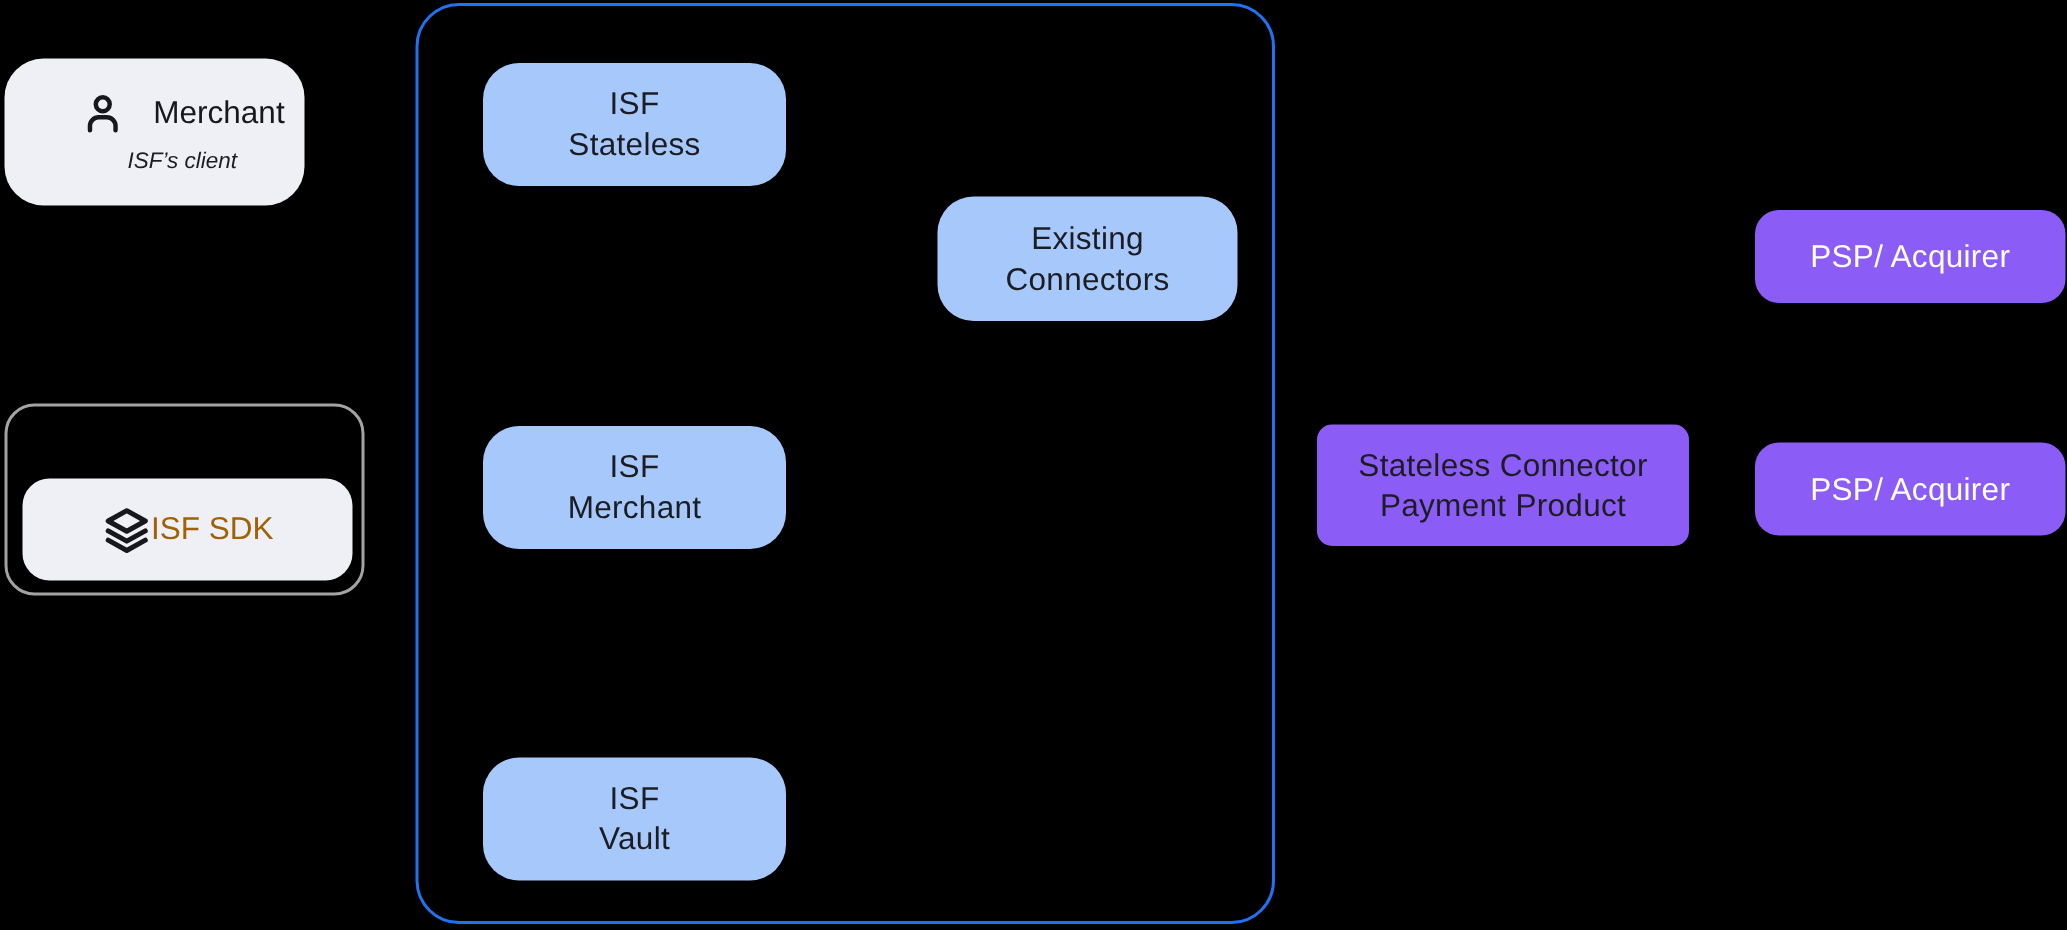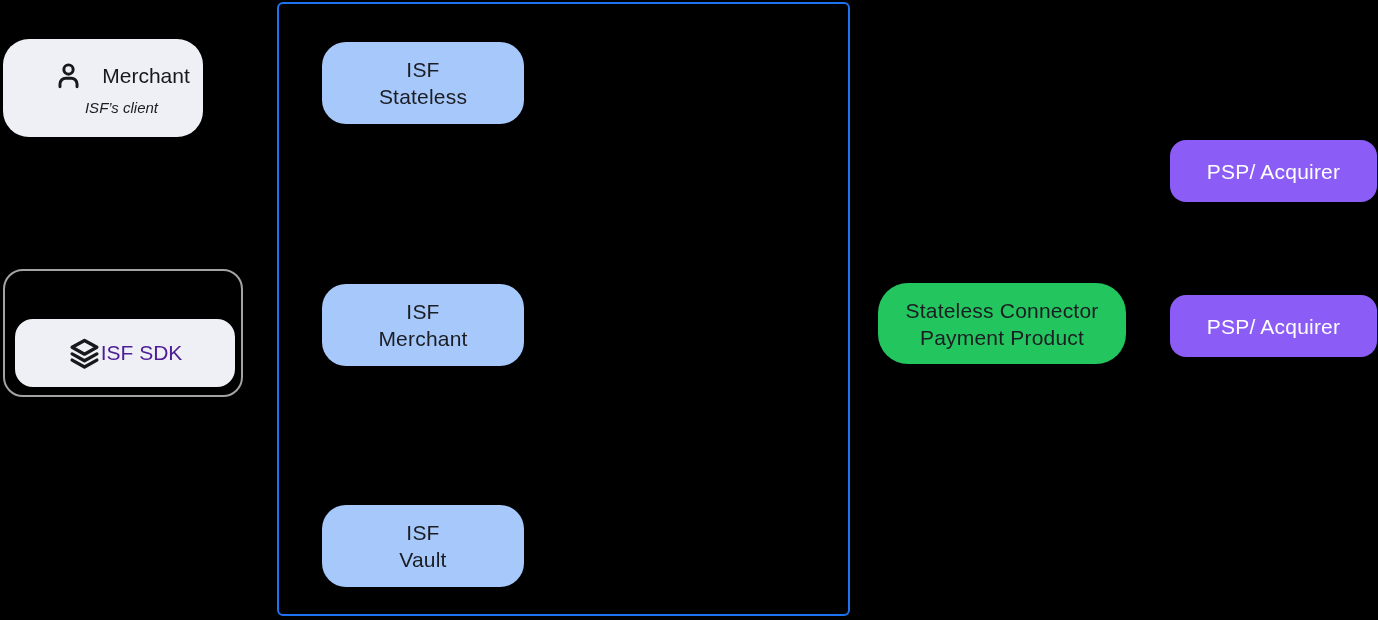--- a/index.html
+++ b/index.html
@@ -46,7 +46,7 @@
   }
   .isf-container{
     position:absolute;left:277px;top:2px;width:573px;height:614px;
-    border:2.5px solid #1e73f0;border-radius:6px;box-sizing:border-box;
+    border:2.5px solid #1e73f0;border-radius:29px;box-sizing:border-box;
     background:transparent;
   }
   .icon{display:inline-flex;align-items:center;justify-content:center;}

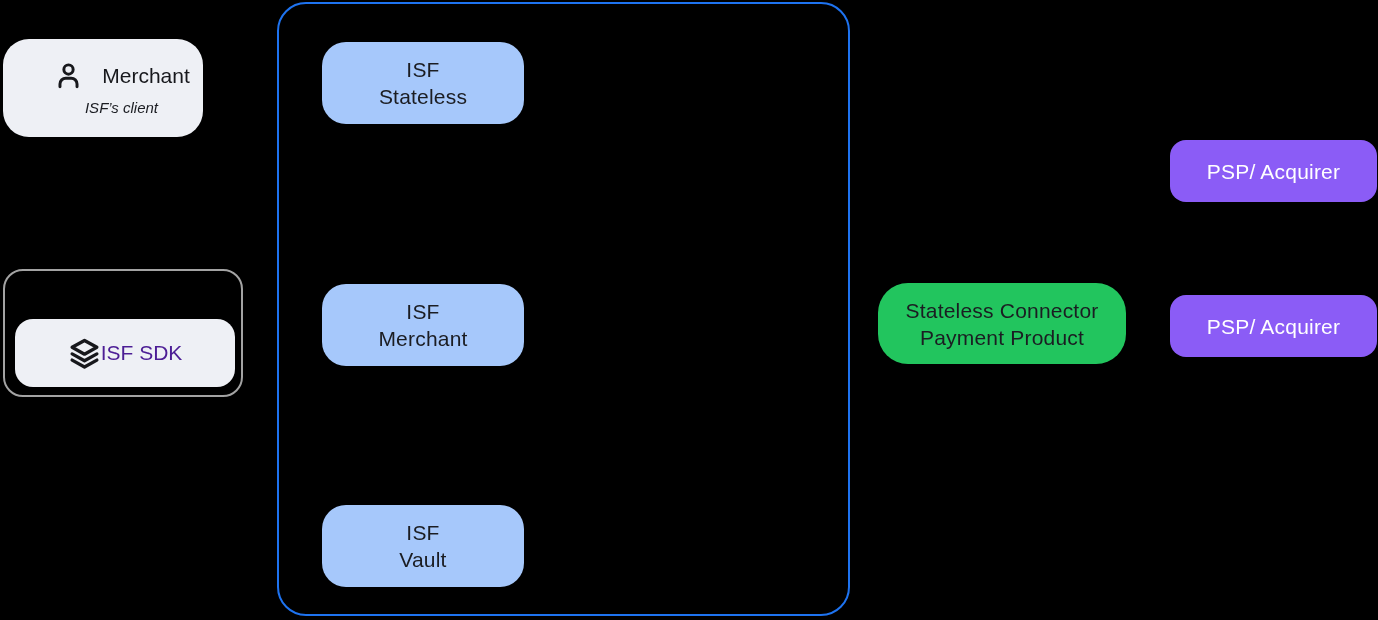--- a/index.html
+++ b/index.html
@@ -88,6 +88,10 @@
       <span>ISF</span>
       <span>Stateless</span>
     </div>
+    <div class="node blue-node" style="left:346px;top:127px;width:200px;height:83px;">
+      <span>Existing</span>
+      <span>Connectors</span>
+    </div>
     <div class="node blue-node" style="left:43px;top:280px;width:202px;height:82px;">
       <span>ISF</span>
       <span>Merchant</span>

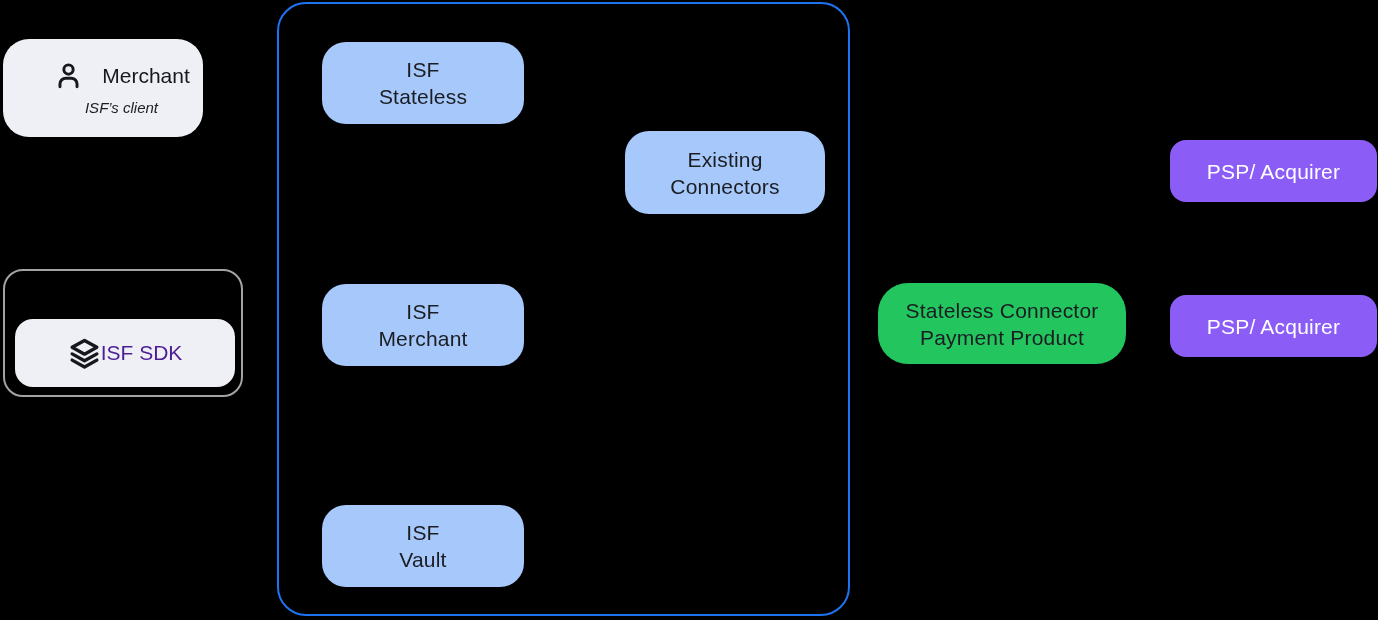--- a/index.html
+++ b/index.html
@@ -24,7 +24,7 @@
     letter-spacing:.2px;
   }
   .blue-node{background:#a6c8fb;}
-  .yellow-node{background:#22c55e;border-radius:30px;font-weight:500;align-items:center;}
+  .yellow-node{background:#8b5cf6;border-radius:10px;font-weight:500;align-items:center;}
   .psp-node{background:#8b5cf6;color:#ffffff;border-radius:16px;font-weight:500;}
   .merchant-card{
     left:3px;top:39px;width:200px;height:98px;

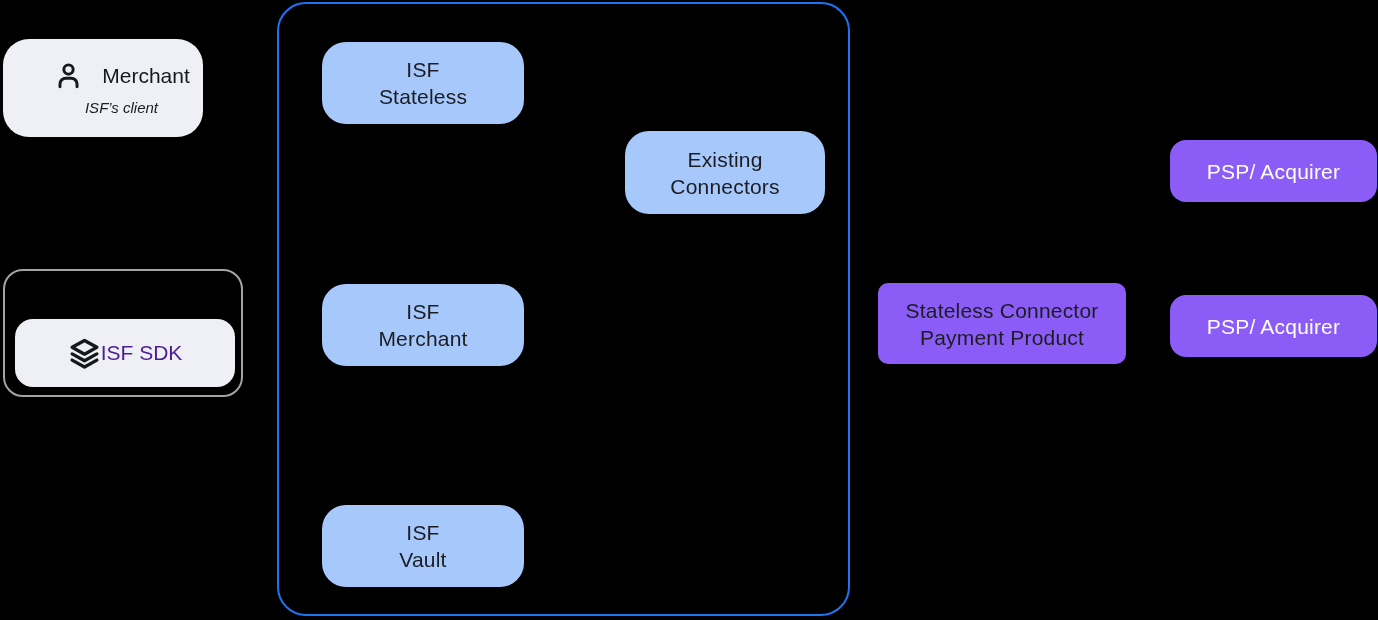--- a/index.html
+++ b/index.html
@@ -42,7 +42,7 @@
     left:10px;top:48px;width:220px;height:68px;
     background:#eef0f5;border-radius:18px;
     flex-direction:row;
-    font-size:21px;font-weight:500;color:#4c1d95;
+    font-size:21px;font-weight:500;color:#a16207;
   }
   .isf-container{
     position:absolute;left:277px;top:2px;width:573px;height:614px;

